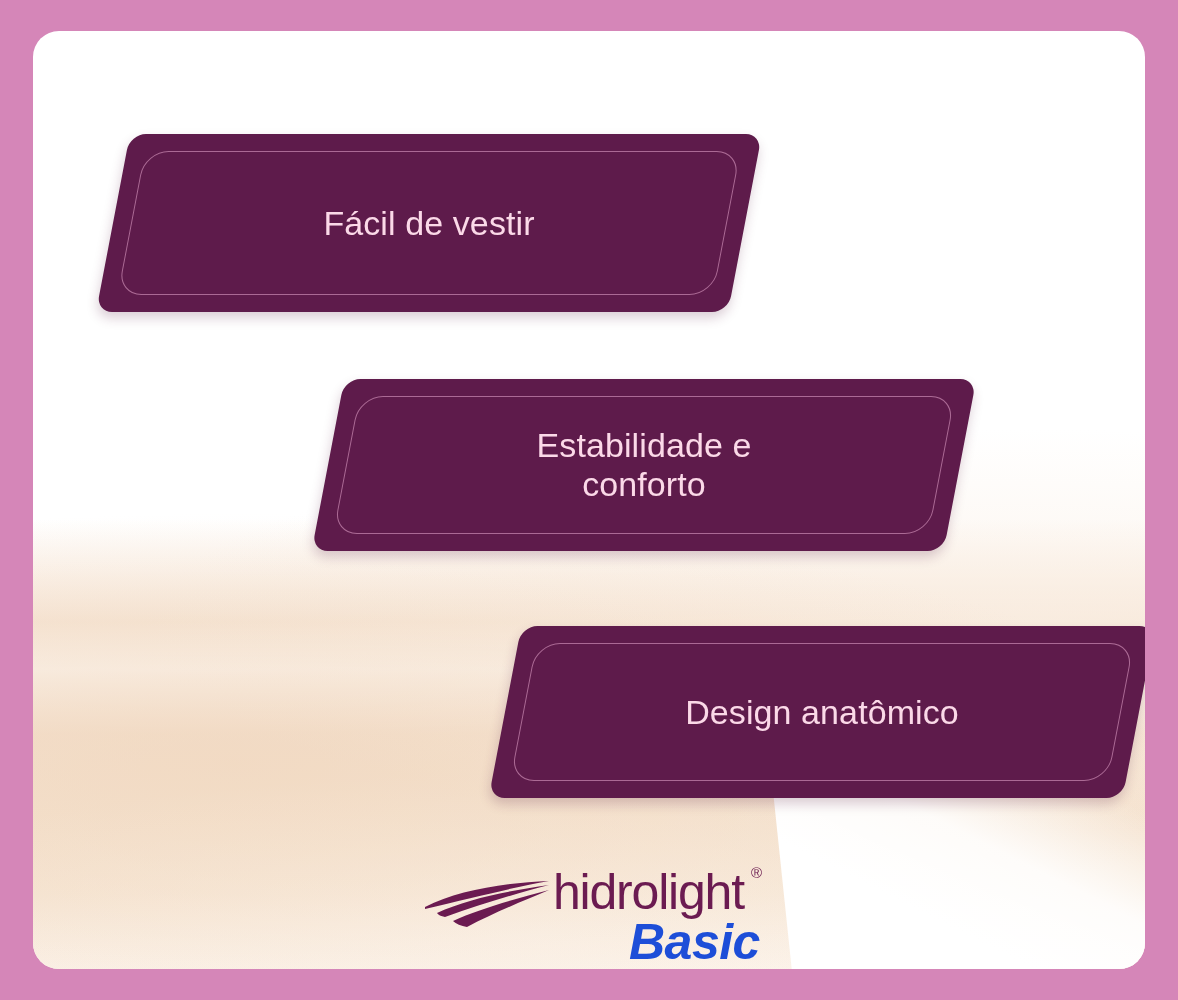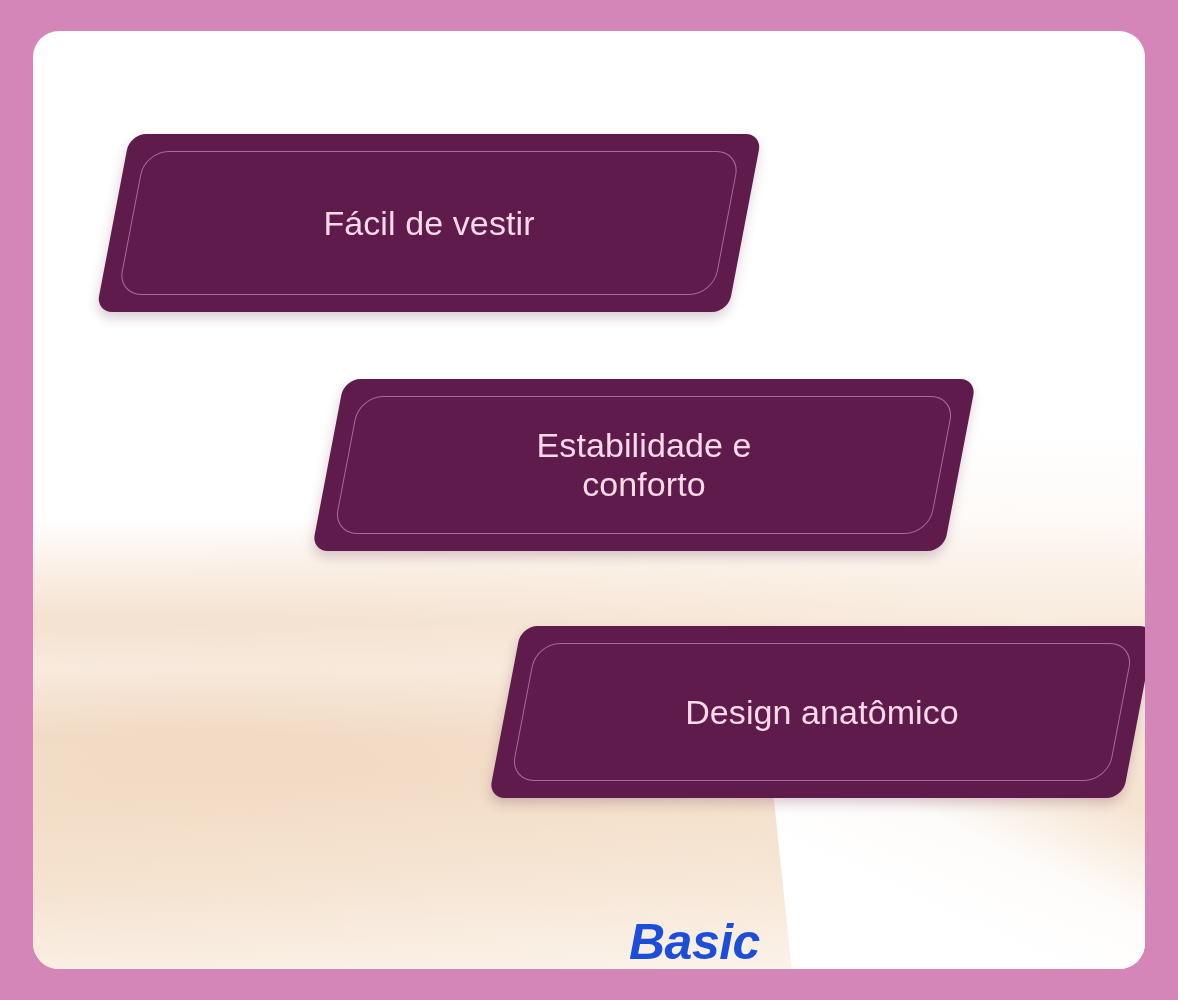--- a/index.html
+++ b/index.html
@@ -167,6 +167,17 @@
     </div>
 
     <div class="logo">
+      <div class="logo-row">
+        <svg class="logo-swoosh" viewBox="0 0 128 56">
+          <path d="M2 32 C 34 16, 78 8, 126 6 C 92 12, 52 22, 2 34 Z" fill="#6b1b51"></path>
+          <path d="M14 38 C 44 24, 84 16, 126 10 C 96 18, 60 28, 22 42 C 18 41, 15 40, 14 38 Z" fill="#6b1b51"></path>
+          <path d="M30 46 C 56 34, 92 24, 126 15 C 100 26, 70 38, 44 52 C 38 51, 33 49, 30 46 Z" fill="#6b1b51"></path>
+        </svg>
+        <div class="logo-word">
+          <span>hidrolight</span>
+          <span class="logo-reg">®</span>
+        </div>
+      </div>
       <div class="logo-sub">Basic</div>
     </div>
 

